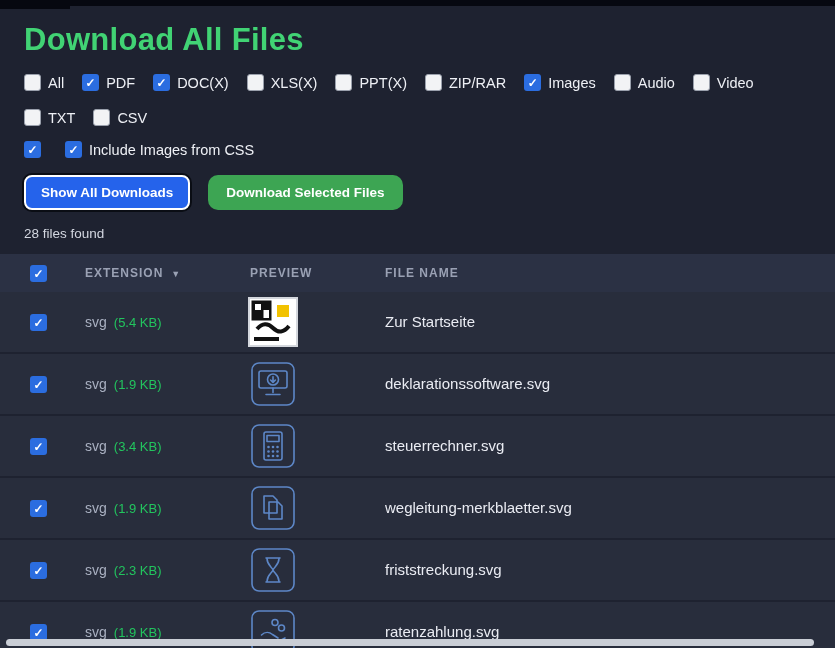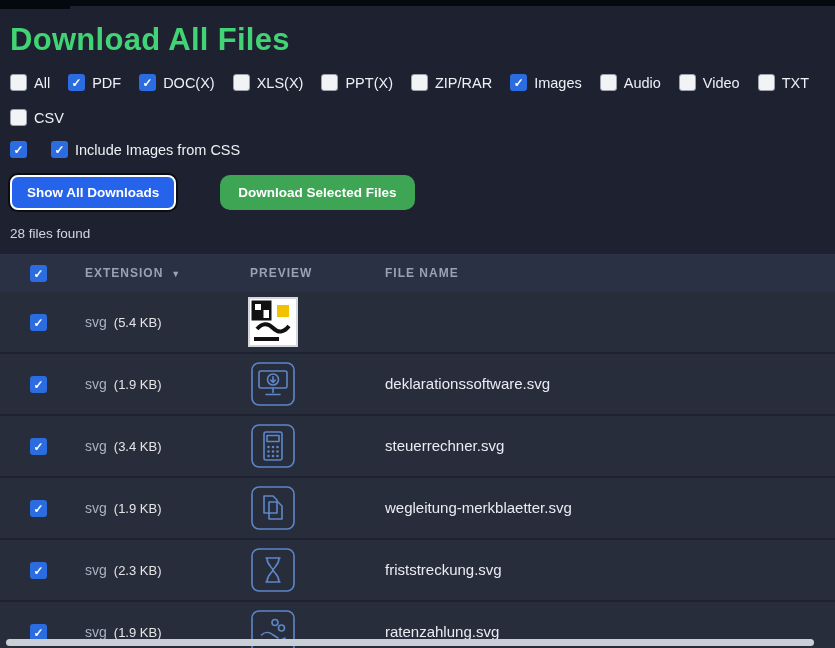--- a/index.html
+++ b/index.html
@@ -10,7 +10,7 @@
   }
   .top-strip{position:absolute;top:0;left:0;right:0;height:6px;background:#060810}
   .top-notch{position:absolute;top:0;left:0;width:70px;height:9px;background:#060810}
-  .content{padding:22px 10px 0}
+  .content{padding:22px 24px 0}
   .page-title{color:#41d374;font-size:31px;font-weight:bold;margin:0 0 16px;letter-spacing:.3px}
   .check-row{display:flex;align-items:center;flex-wrap:wrap}
   .filter-row{gap:18px;margin-bottom:15px}

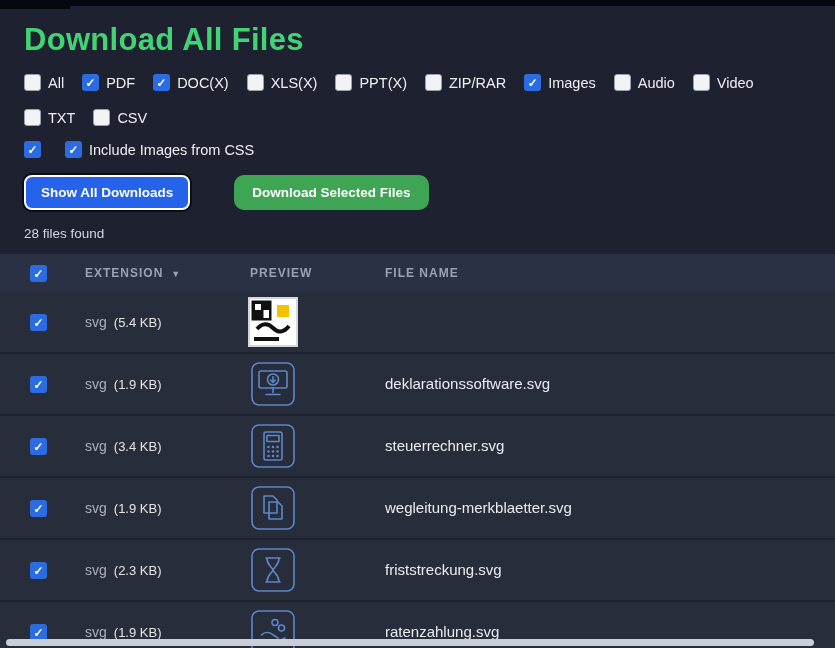--- a/index.html
+++ b/index.html
@@ -21,7 +21,7 @@
   .cb.checked{background:#2b6de0}
   .cb.unchecked{background:#f2f3f5;border:1px solid #9aa0ac;width:15px;height:15px}
   .check-glyph{color:#fff;font-size:12px;font-weight:bold;line-height:1}
-  .buttons-row{display:flex;gap:44px;margin-bottom:16px;align-items:center}
+  .buttons-row{display:flex;gap:18px;margin-bottom:16px;align-items:center}
   .btn{font-family:inherit;font-weight:bold;font-size:13.5px;color:#fff;cursor:pointer}
   .btn-blue{background:#2563eb;border:2px solid #ffffff;box-shadow:0 0 0 2px #0a0d14;border-radius:8px;padding:8px 15px}
   .btn-green{background:#3da553;border:none;border-radius:10px;padding:10px 18px}

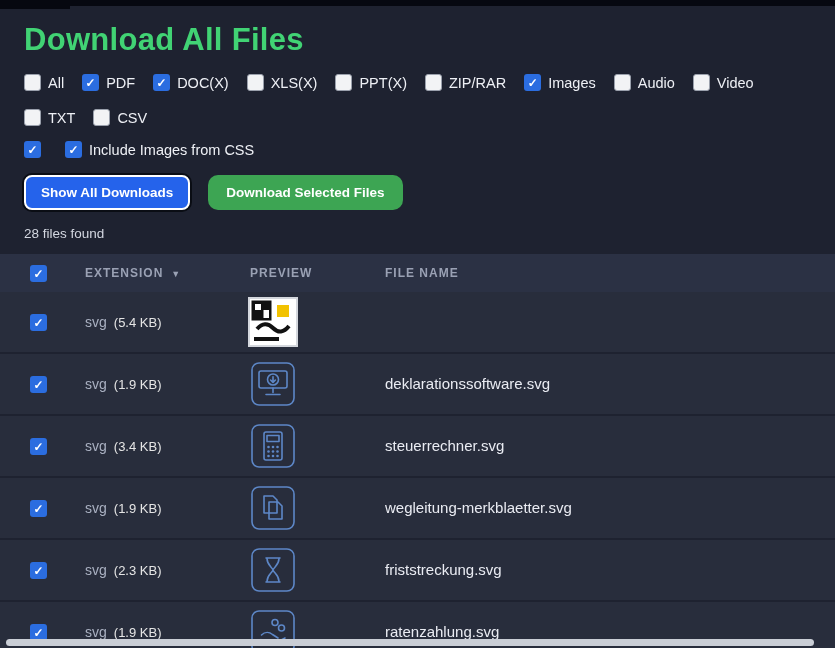--- a/index.html
+++ b/index.html
@@ -32,7 +32,7 @@
   .sort{margin-left:8px;font-size:9px;color:#9aa1b4}
   .trow{height:60px;background:#282d3c;border-bottom:2px solid #1e2230}
   .ext{font-size:14px;color:#aab1c2;margin-right:7px}
-  .size{font-size:13px;color:#e5e5e5}
+  .size{font-size:13px;color:#22c55e}
   .preview-cell{display:flex;align-items:center}
   .preview-icon{display:inline-flex;width:46px;height:46px;color:#5d87c7}
   .preview-icon svg{width:46px;height:46px}

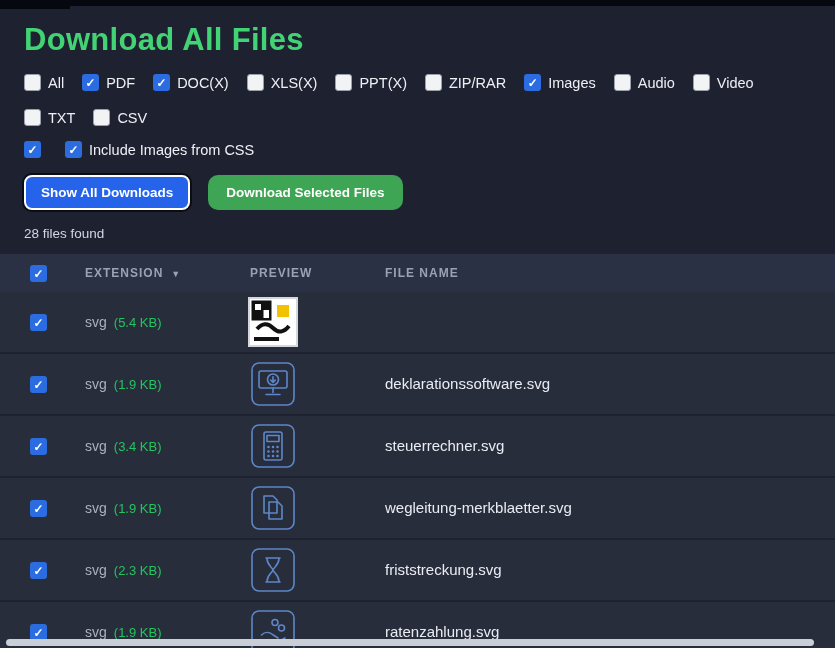--- a/index.html
+++ b/index.html
@@ -155,6 +155,7 @@
             </svg>
           </span>
         </div>
+        <div><span class="file-name">Zur Startseite</span></div>
       </div>
       <div class="grid-row trow">
         <div><span class="cb checked">

